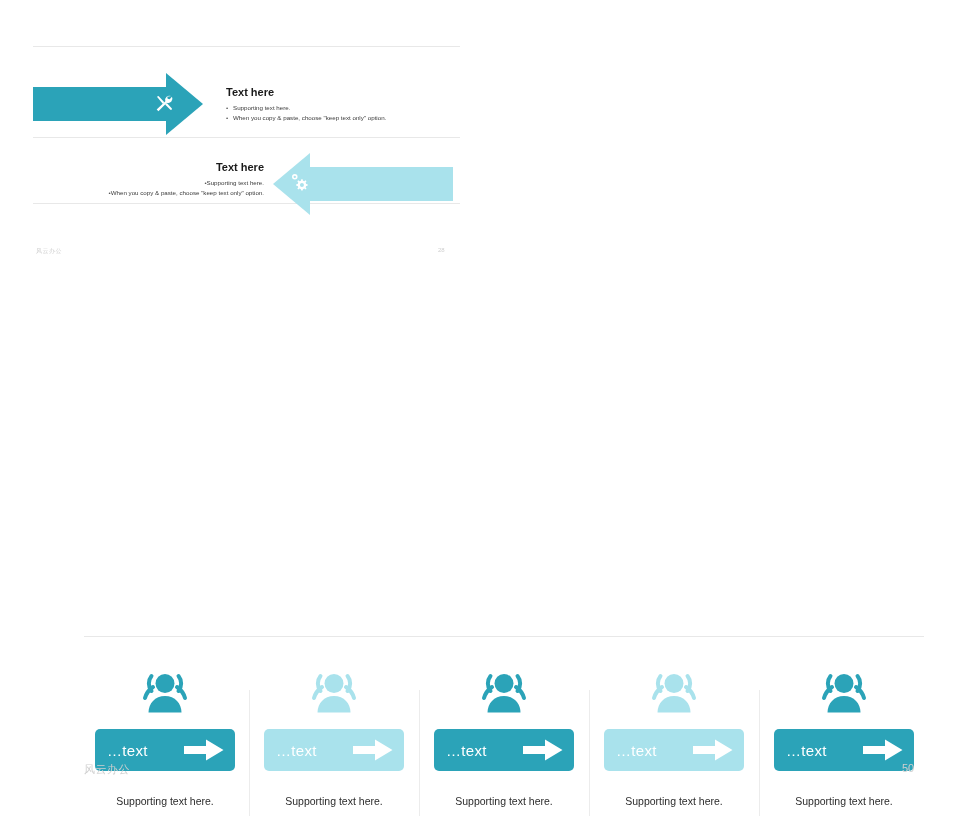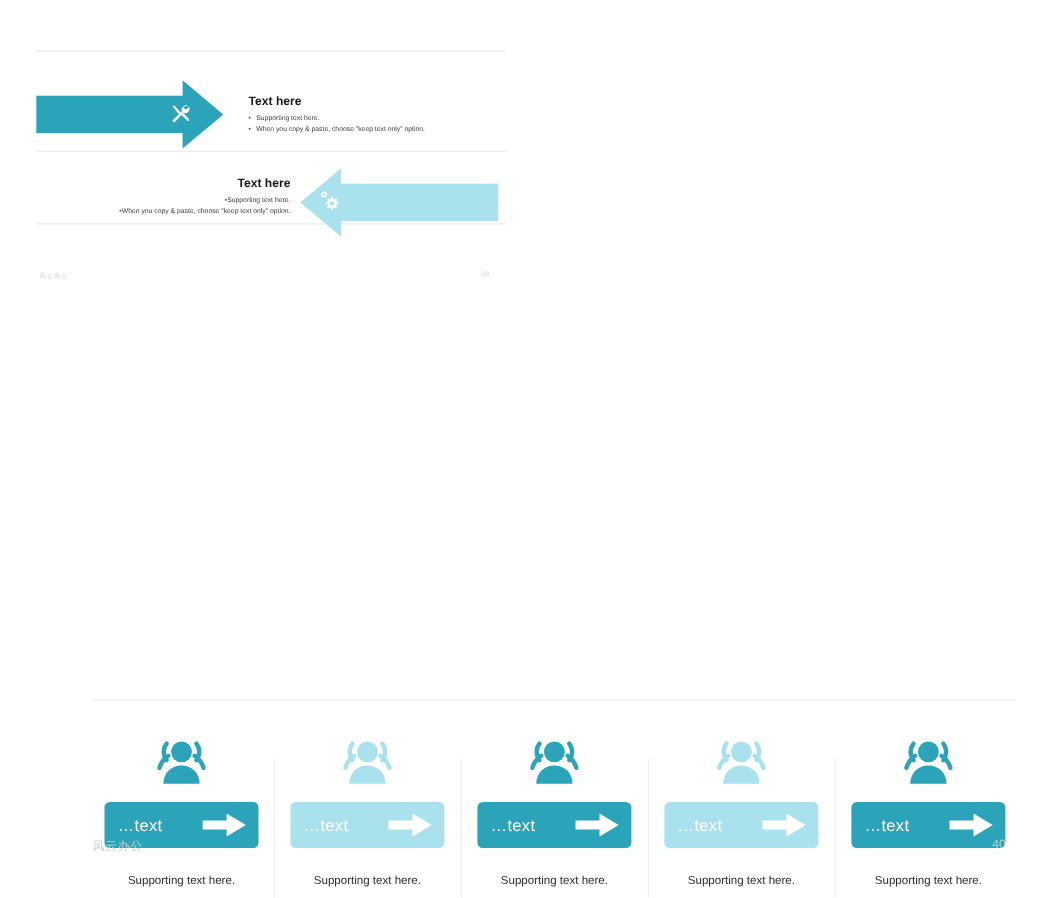--- a/index.html
+++ b/index.html
@@ -272,7 +272,7 @@
   </div>
 
   <div class="footer-brand" style="left:60px;top:482px;font-size:11px;">风云办公</div>
-  <div class="footer-num" style="left:878px;top:482px;font-size:11px;">40</div>
+  <div class="footer-num" style="left:878px;top:482px;font-size:11px;">50</div>
 </div>
 
 </body></html>

